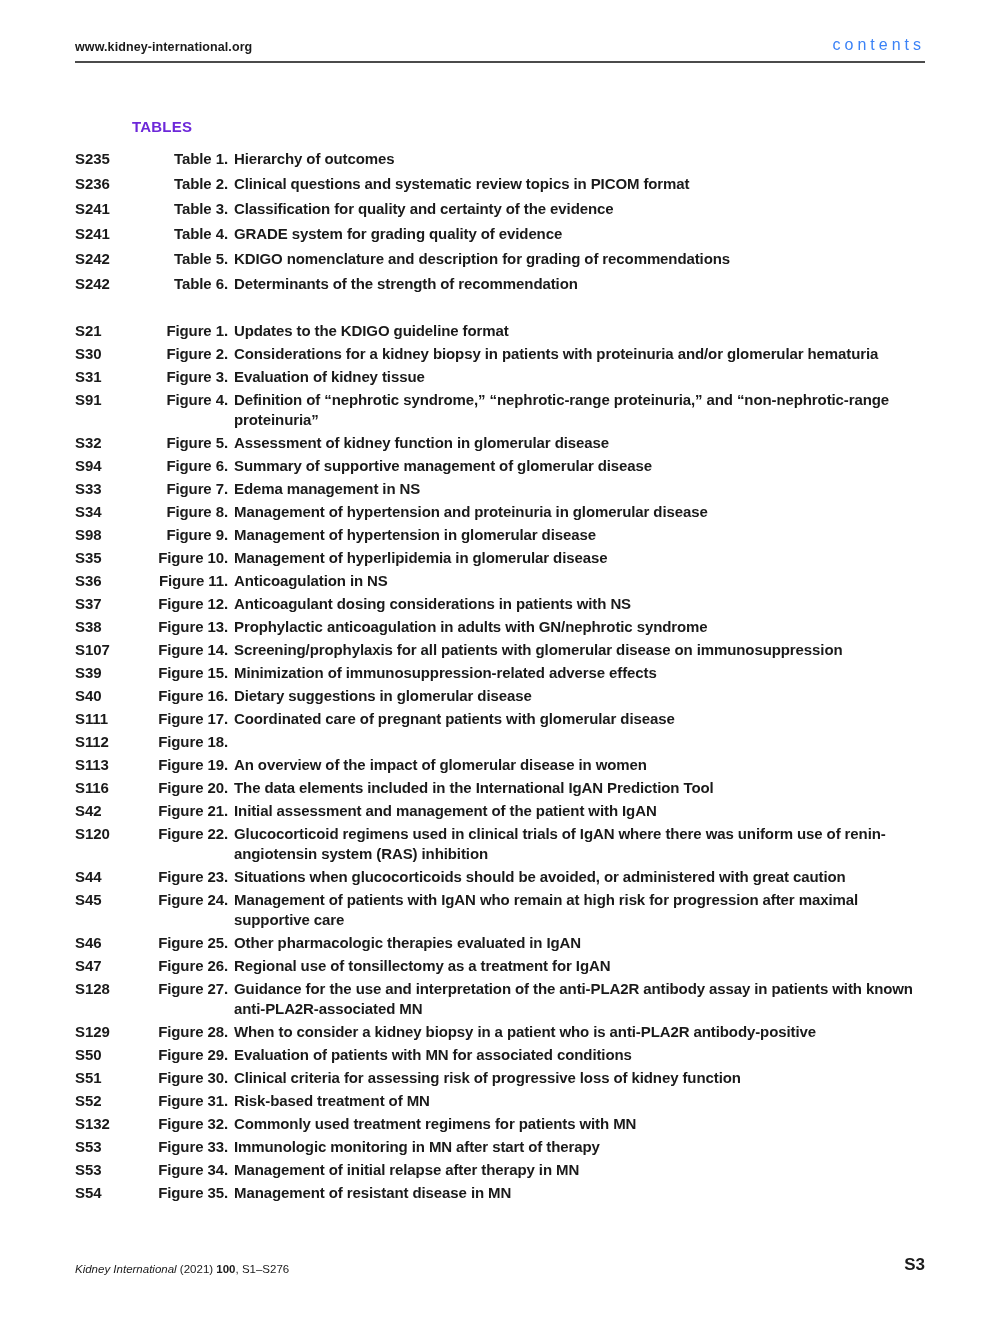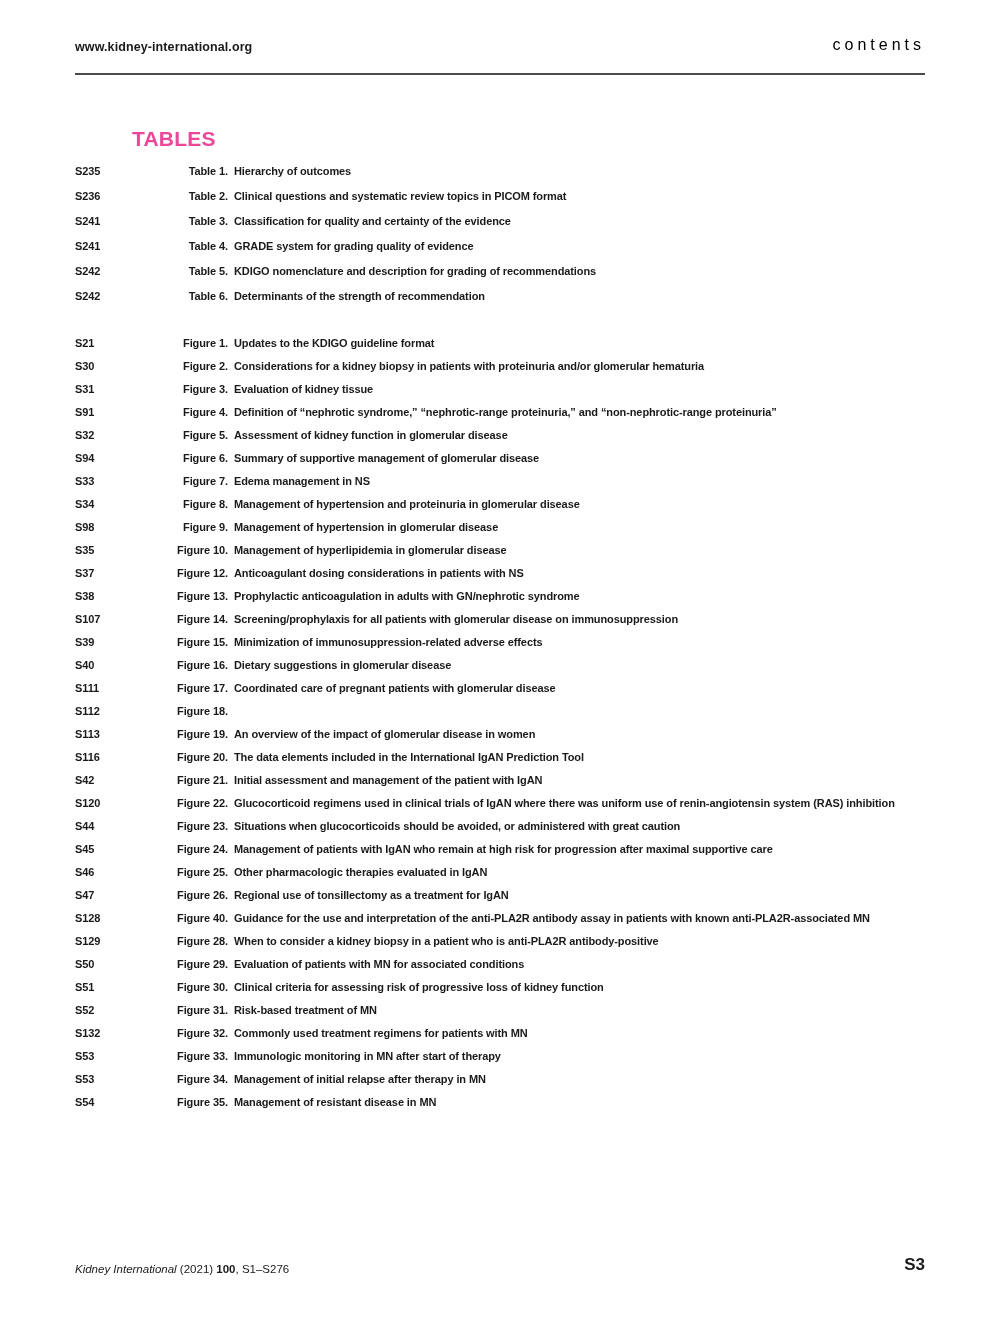--- a/index.html
+++ b/index.html
@@ -17,7 +17,7 @@
   .header {
     display:flex; justify-content:space-between; align-items:flex-end;
     border-bottom:2px solid #4b4b4b;
-    padding-bottom:19px;
+    padding-bottom:7px;
   }
   .site { font-size:12.5px; font-weight:700; letter-spacing:0.1px; }
   .running-head {

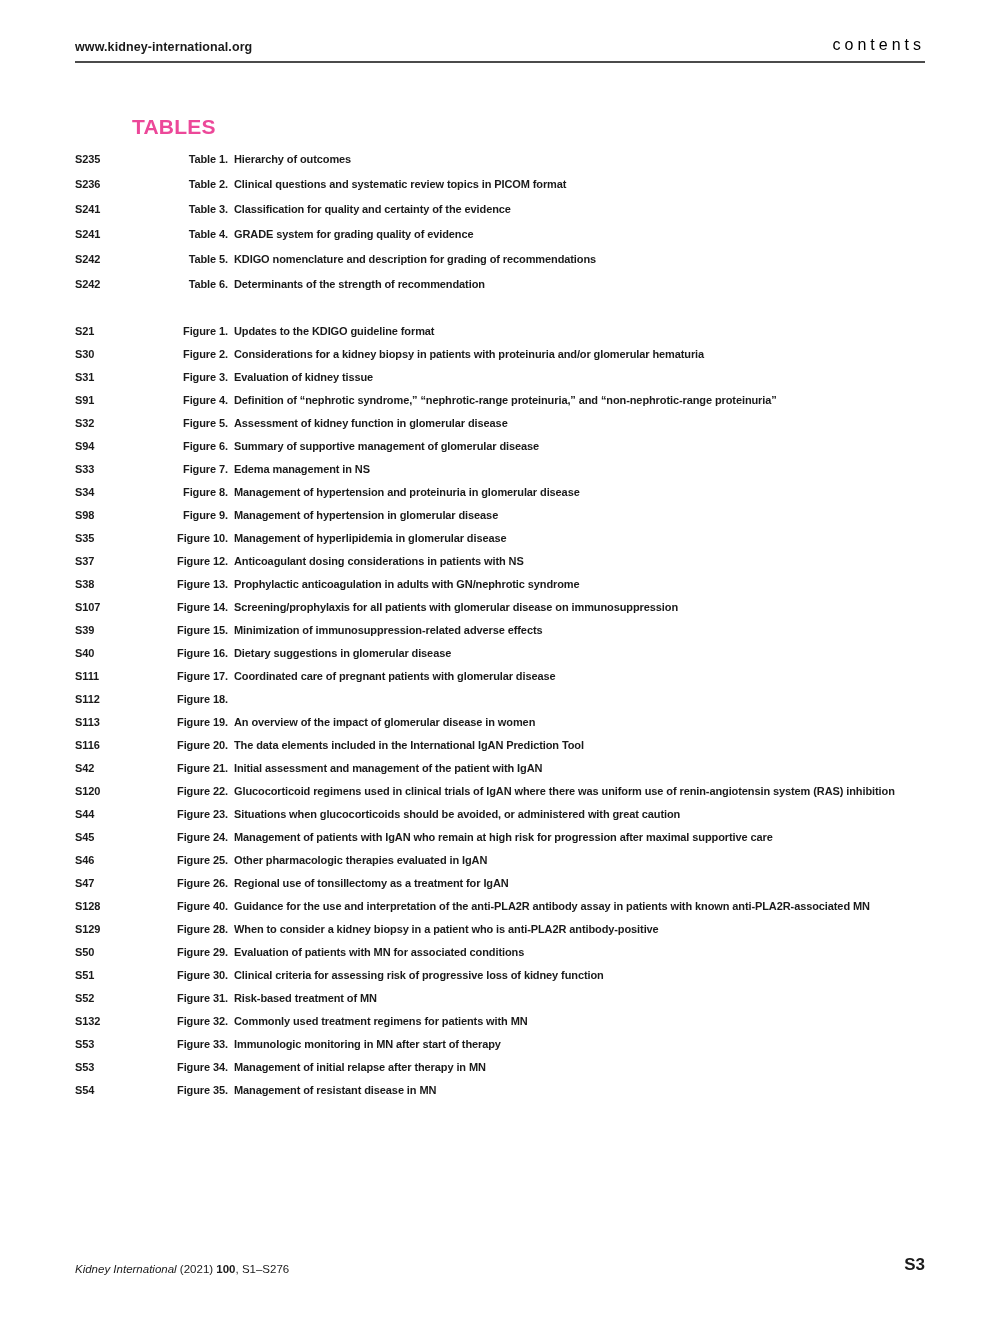--- a/index.html
+++ b/index.html
@@ -21,7 +21,7 @@
   }
   .site { font-size:12.5px; font-weight:700; letter-spacing:0.1px; }
   .running-head {
-    font-size:16px; color:#000000; letter-spacing:4px; font-weight:400;text-align:center;
+    font-size:16px; color:#3b82f6; letter-spacing:4px; font-weight:400;text-align:center;
   }
 
   

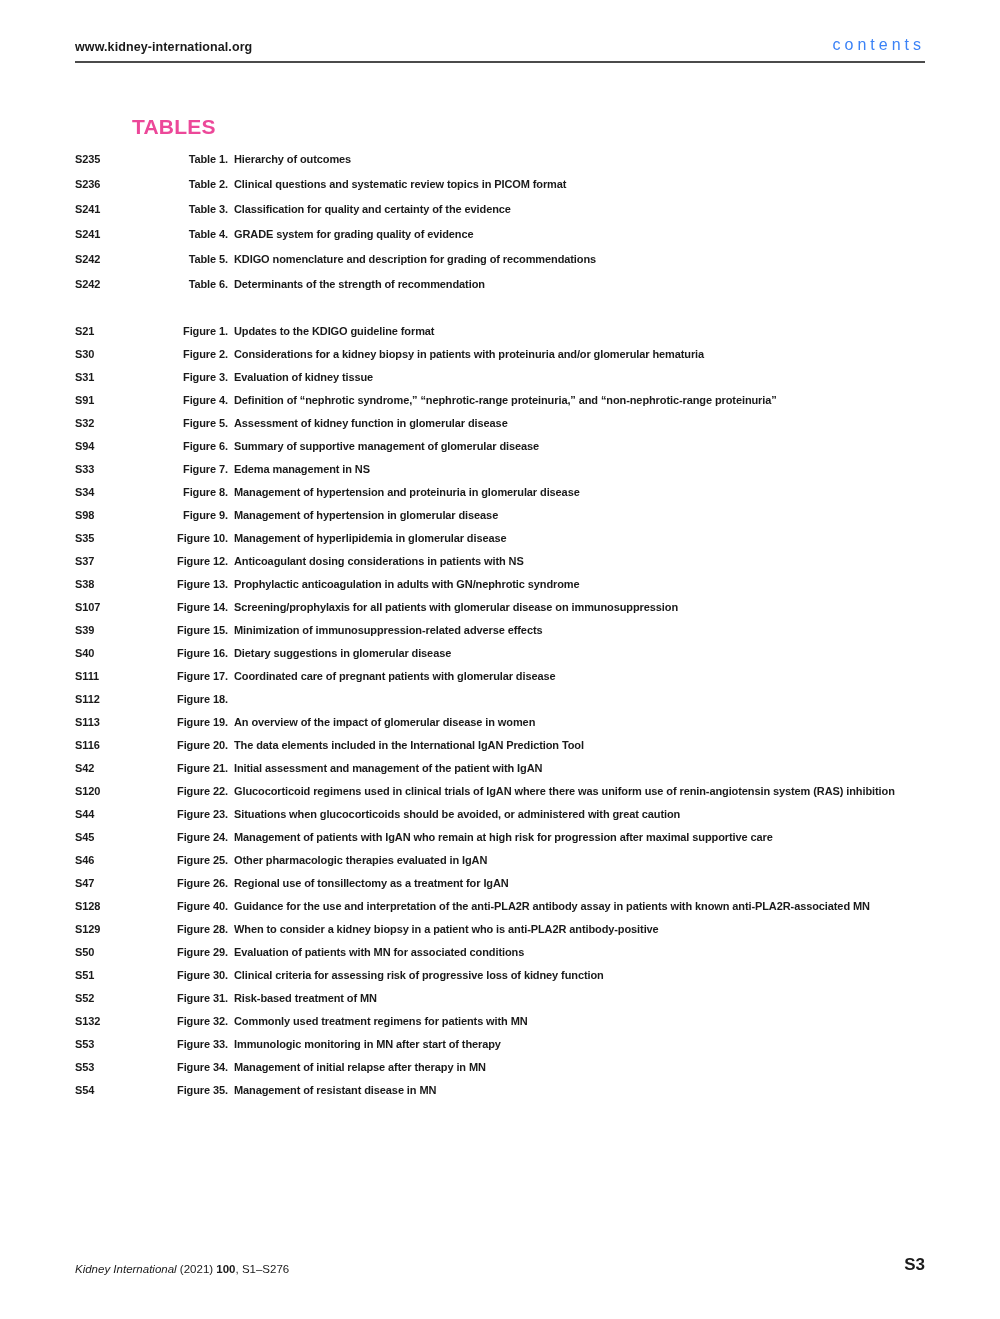--- a/index.html
+++ b/index.html
@@ -28,8 +28,8 @@
   .sections { margin-top:56px; }
   .section + .section { margin-top:27px; }
   .section-title {
-    font-size:21px; font-weight:700; letter-spacing:0.2px;
-    margin-left:57px; line-height:16px; color:#ec4899;
+    font-size:15px; font-weight:700; letter-spacing:0.2px;
+    margin-left:57px; line-height:16px; color:#6d28d9;
   }
   .sec-tables .section-title { margin-bottom:14px; }
   .sec-figures .section-title { margin-bottom:5px; }

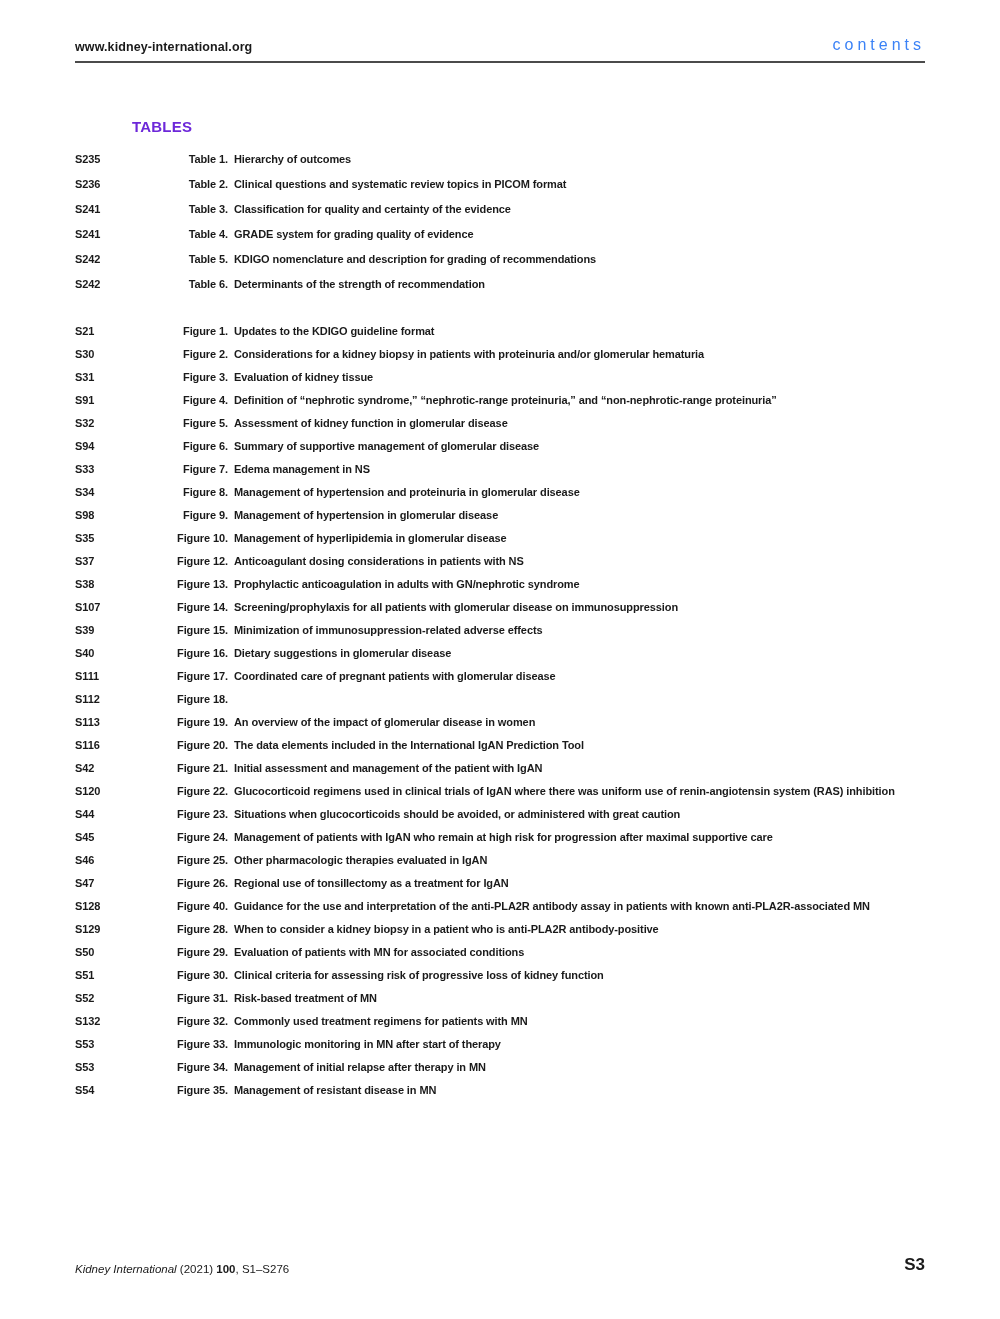--- a/index.html
+++ b/index.html
@@ -36,7 +36,7 @@
 
   .row {
     display:flex; align-items:flex-start;
-    font-size:11px; font-weight:700; line-height:20px;
+    font-size:15px; font-weight:700; line-height:20px;
     letter-spacing:-0.1px;
   }
   .sec-tables .row { margin-bottom:5px; }

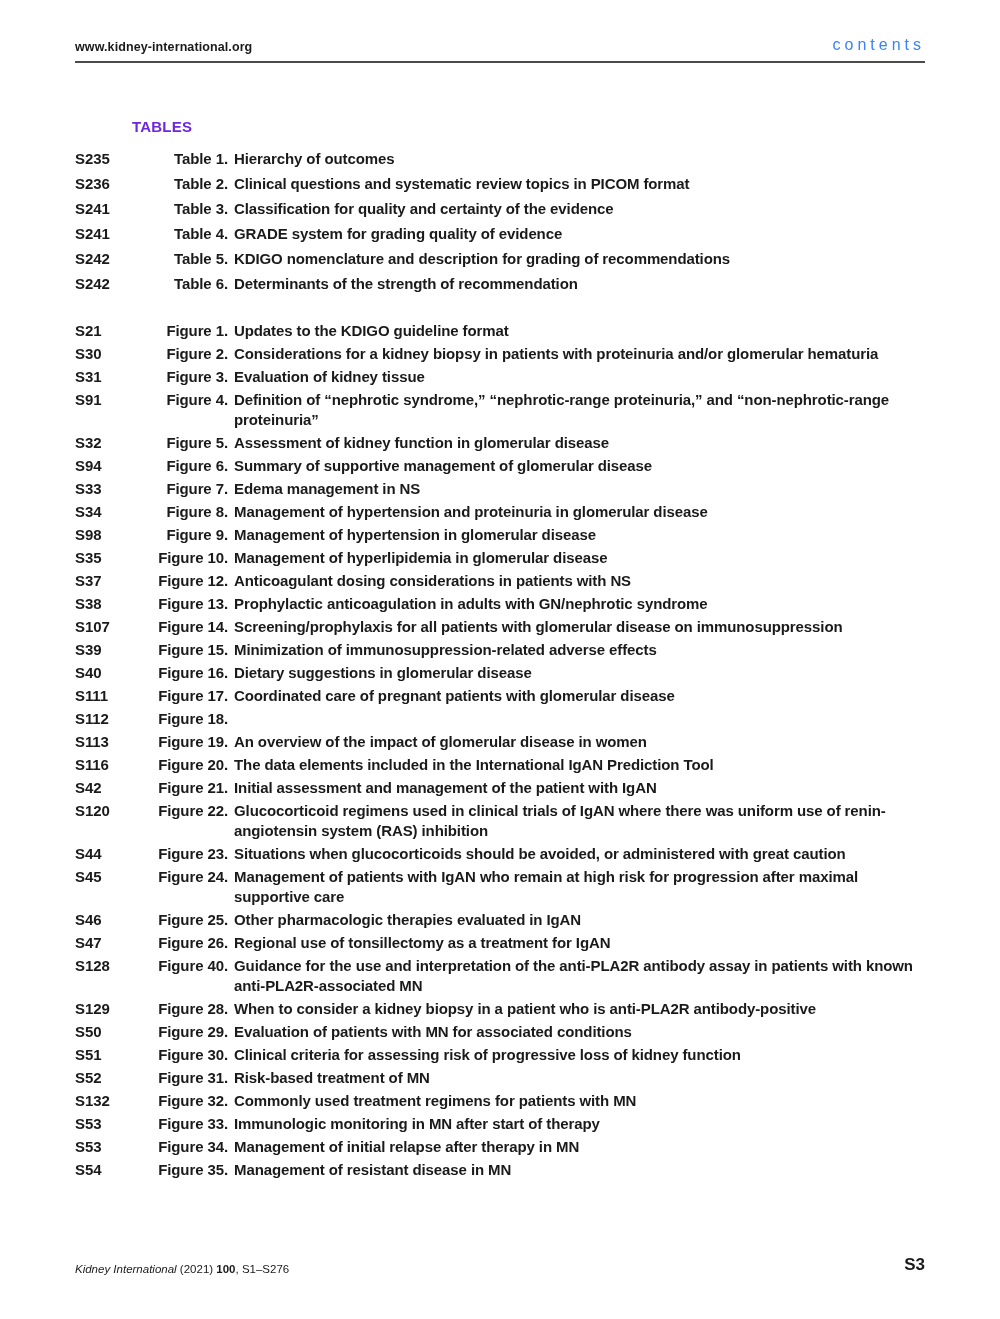--- a/index.html
+++ b/index.html
@@ -168,6 +168,11 @@
     <span class="col-text">Management of hyperlipidemia in glomerular disease</span>
   </div>
 
+  <div class="row">
+    <span class="col-page">S36</span>
+    <span class="col-label">Figure 11.</span>
+    <span class="col-text">Anticoagulation in NS</span>
+  </div>
 
   <div class="row">
     <span class="col-page">S37</span>

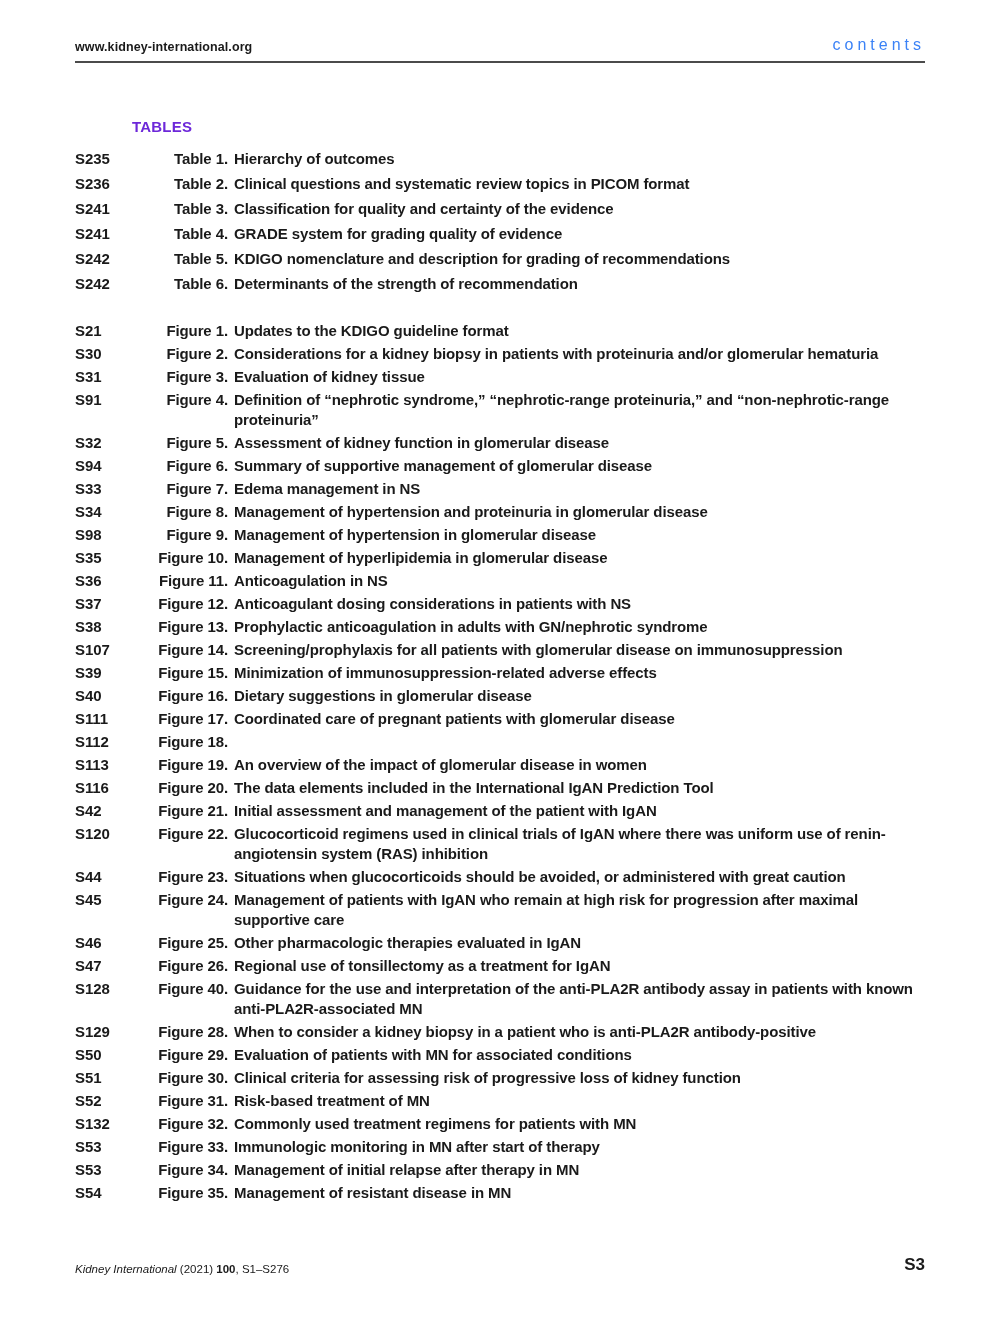--- a/index.html
+++ b/index.html
@@ -265,7 +265,7 @@
 
   <div class="row">
     <span class="col-page">S128</span>
-    <span class="col-label">Figure 40.</span>
+    <span class="col-label">Figure 27.</span>
     <span class="col-text">Guidance for the use and interpretation of the anti-PLA2R antibody assay in patients with known anti-PLA2R-associated MN</span>
   </div>
 

